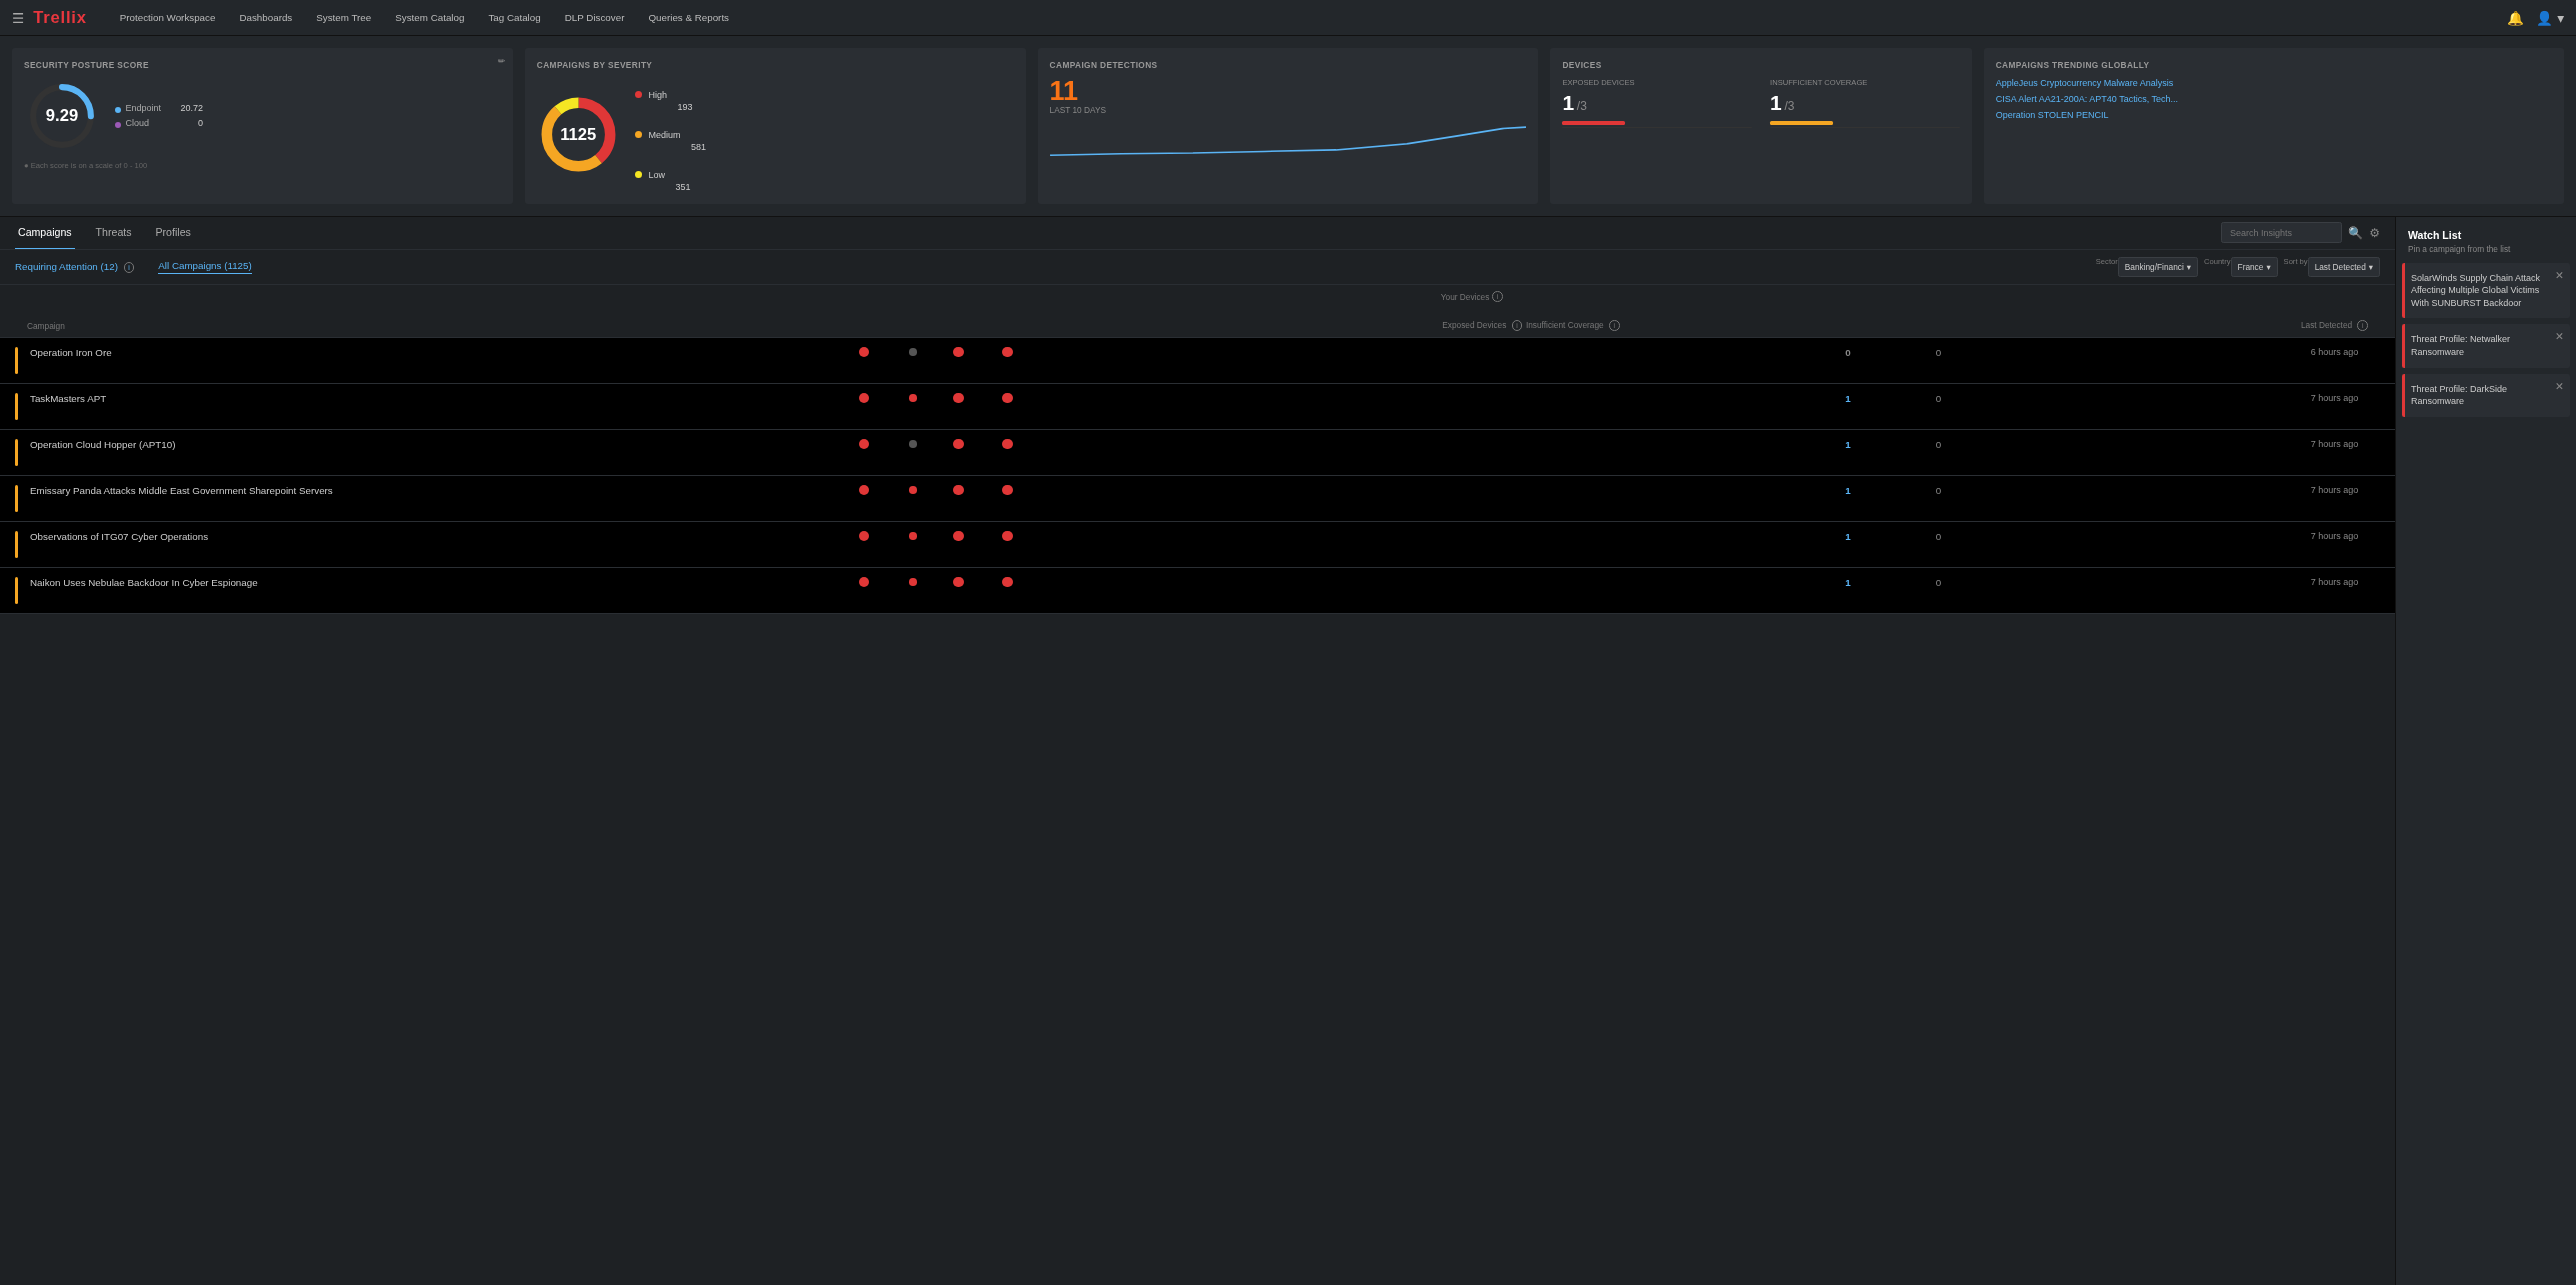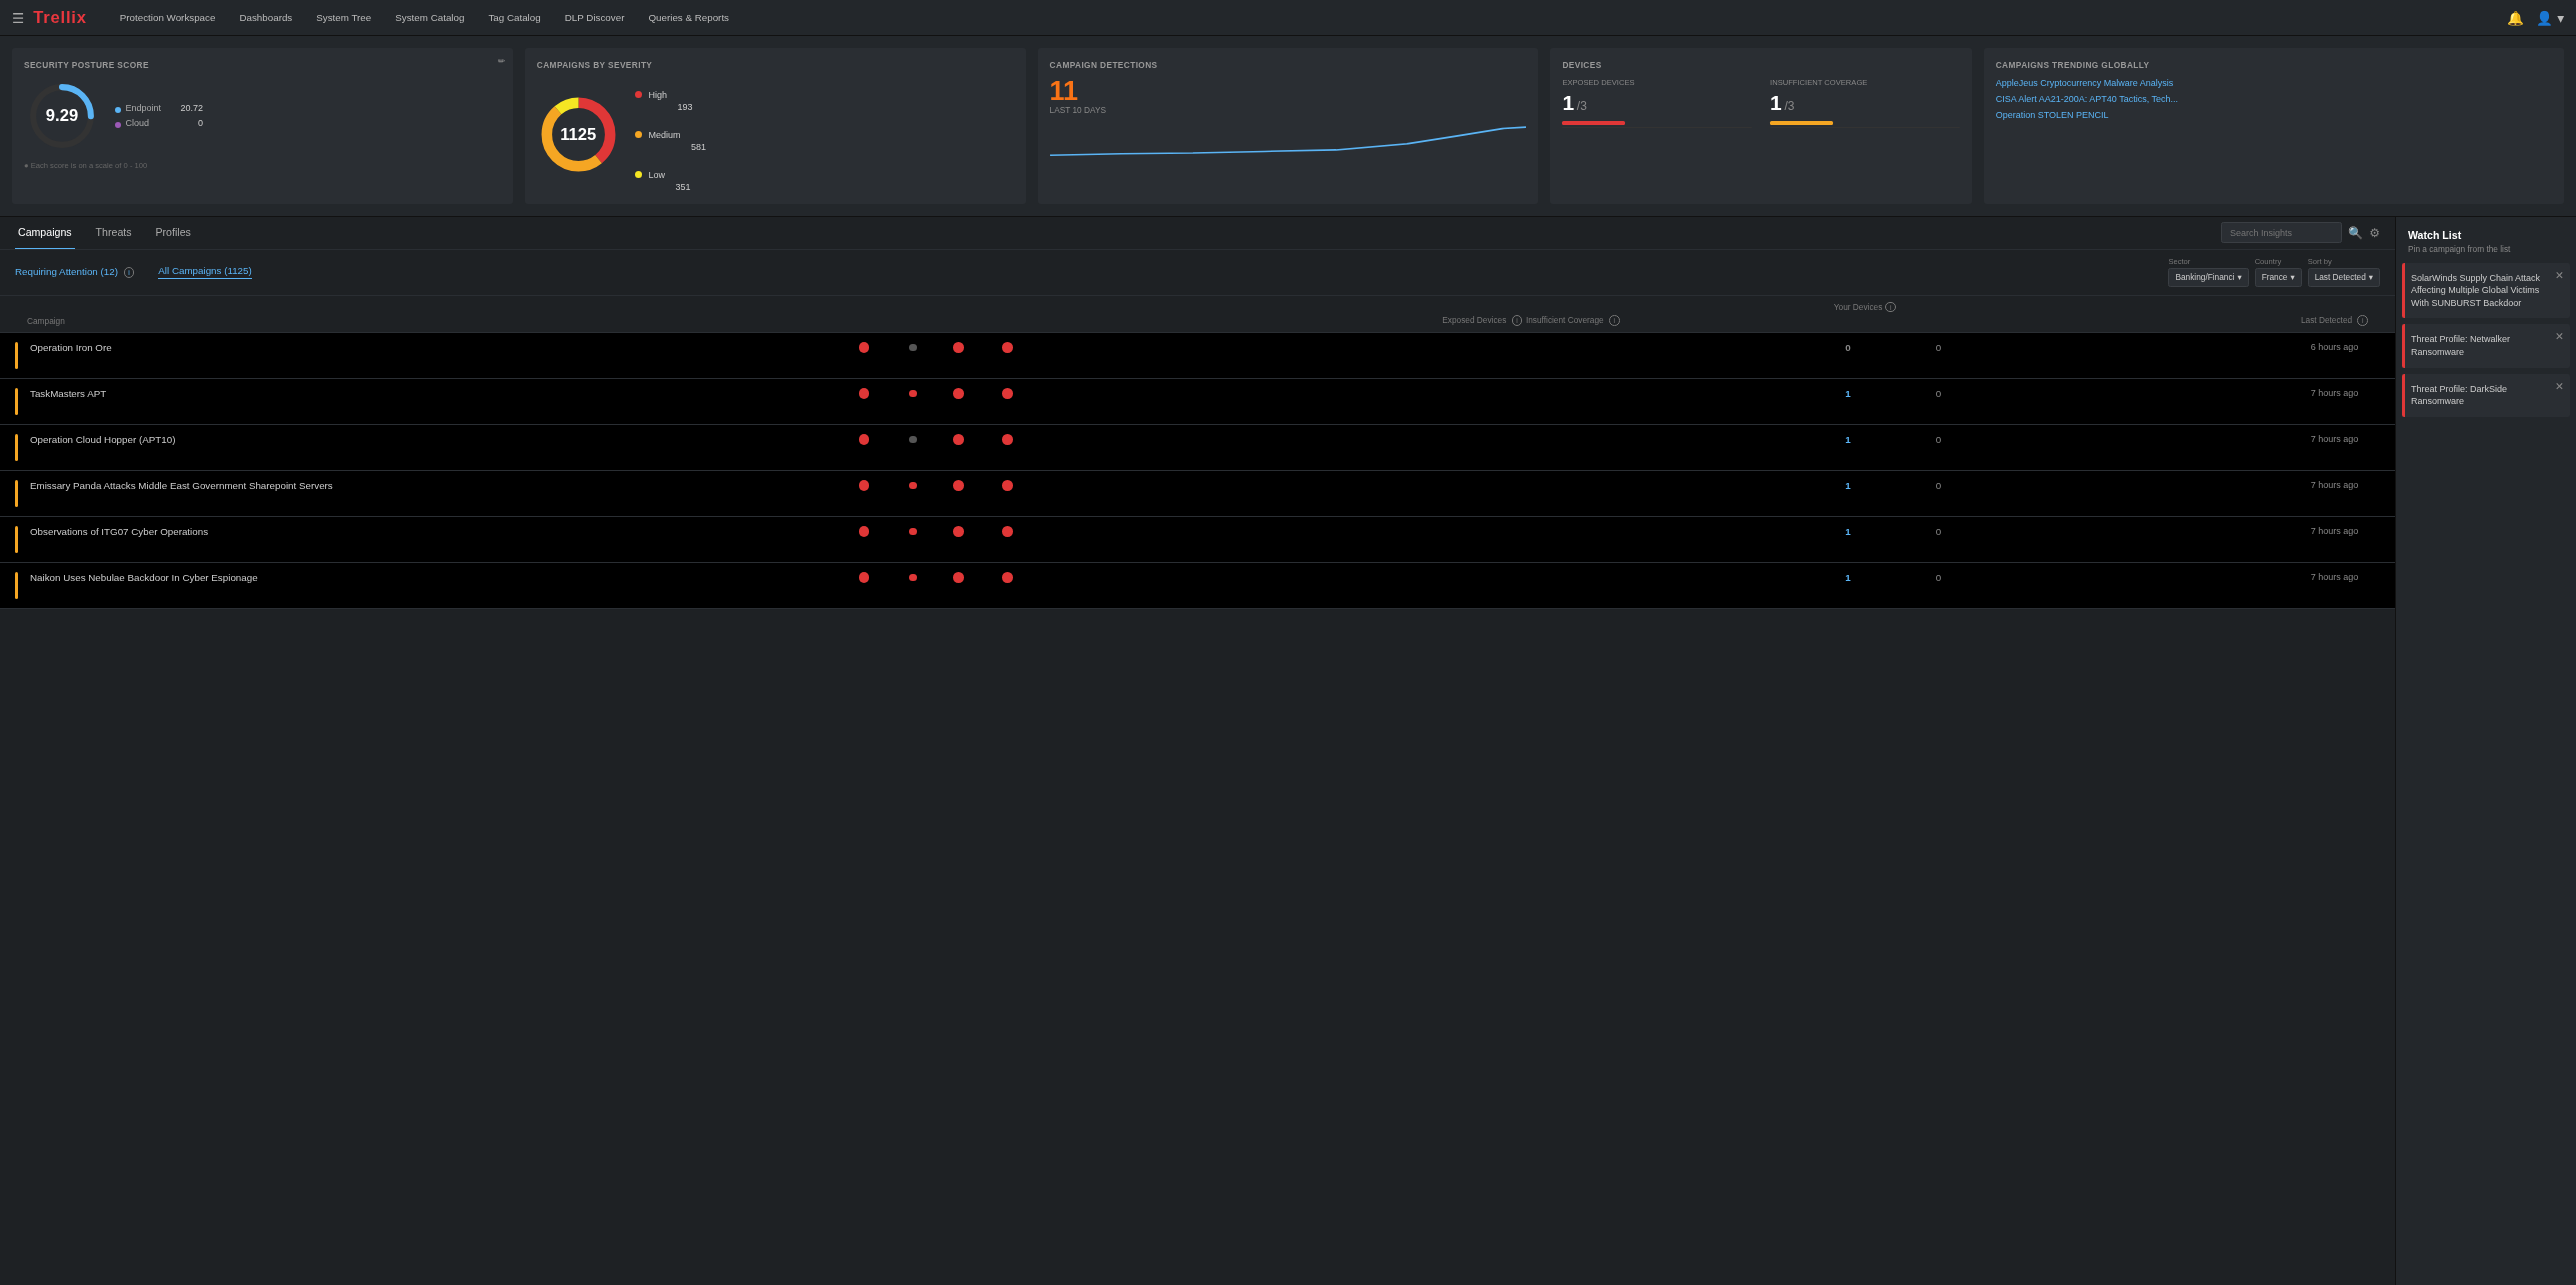--- a/index.html
+++ b/index.html
@@ -82,7 +82,7 @@
     .filter-group { margin-left: auto; display: flex; align-items: center; gap: 6px; }
     .filter-dropdown { background: #2a2e33; border: 0.8px solid #3a3e43; color: #ccc; padding: 3.8px 6px; border-radius: 2.3px; font-size: 8.3px; display: flex; align-items: center; gap: 3px; cursor: pointer; }
     .filter-label { font-size: 7.6px; color: #777; margin-bottom: 1.5px; }
-    .filter-wrapper { display: flex; flex-direction: column; justify-content: flex-end; }
+    .filter-wrapper { display: flex; flex-direction: row; justify-content: flex-end; }
     .table-header { display: flex; align-items: flex-end; padding: 6px 15px; border-bottom: 0.8px solid #2a2e33; background: #1e2124; }
     .col-campaign { flex: 2.5; font-size: 8.3px; color: #777; }
     .col-you { width: 45px; text-align: center; font-size: 8.3px; color: #777; }

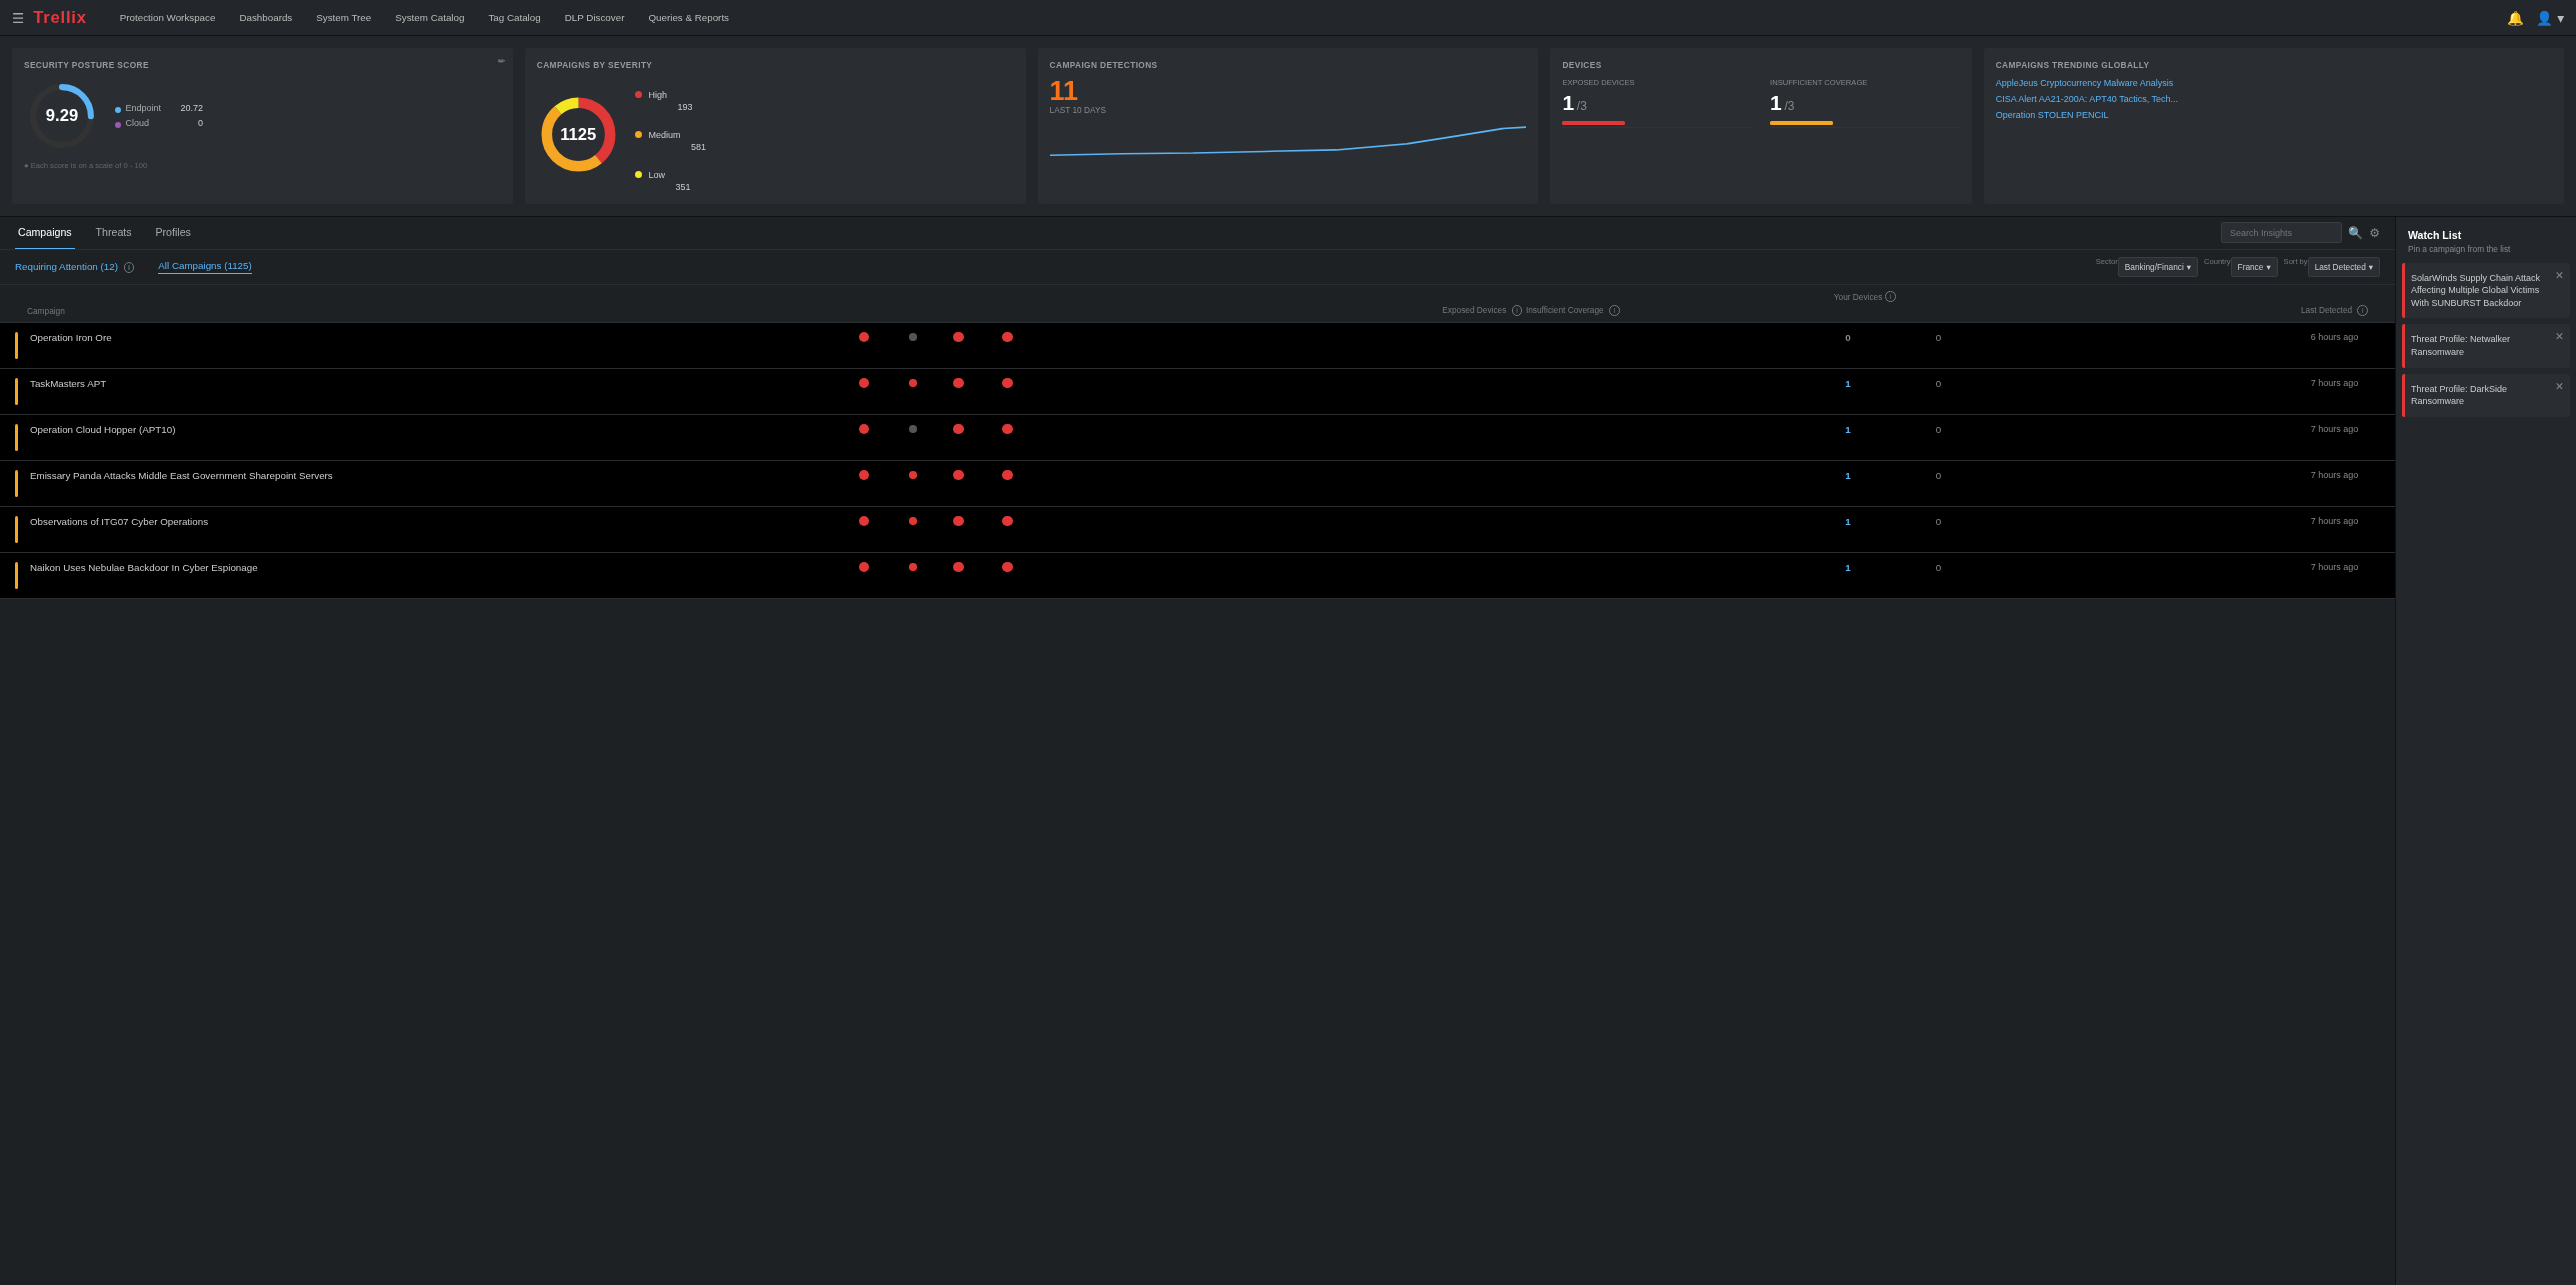--- a/index.html
+++ b/index.html
@@ -292,7 +292,7 @@
       <div style="width:12px; flex-shrink:0;"></div>
       <div class="col-campaign">Campaign</div>
       <div style="display:flex; flex-direction:column; flex:1.5;">
-        <div style="font-size:8.3px; color:#777; margin-bottom:3px; display:flex; align-items:center;justify-content:center;">
+        <div style="font-size:8.3px; color:#777; margin-bottom:18px; display:flex; align-items:center;">
           <span>Your Devices</span>
           <span class="info-icon">i</span>
         </div>

